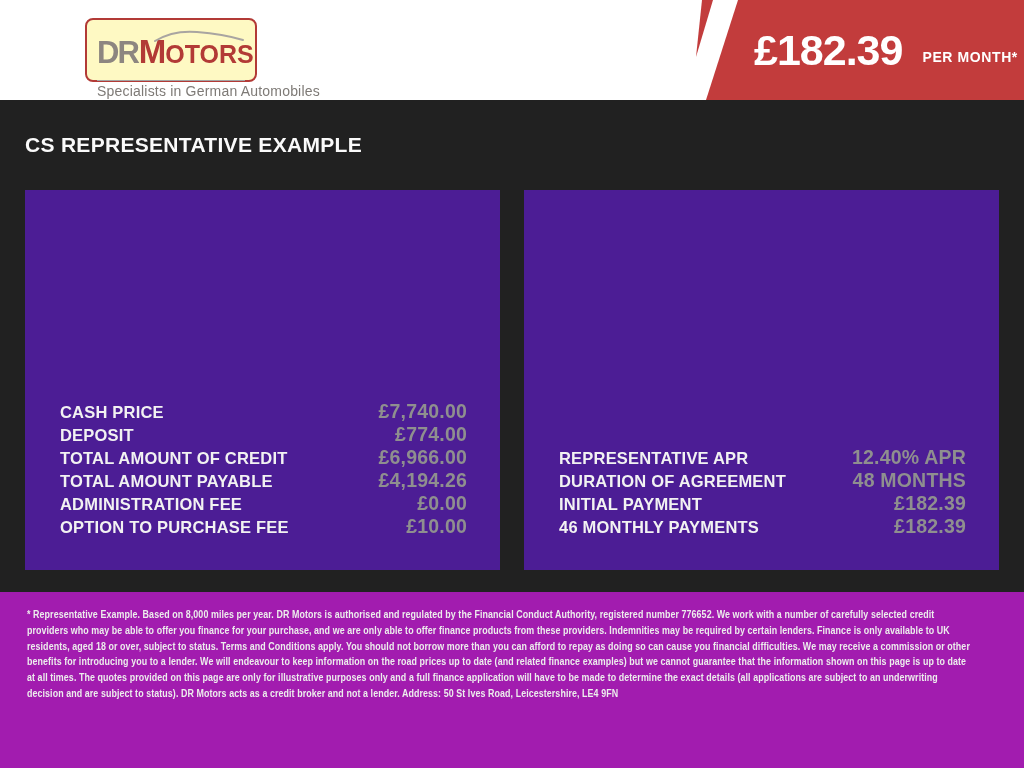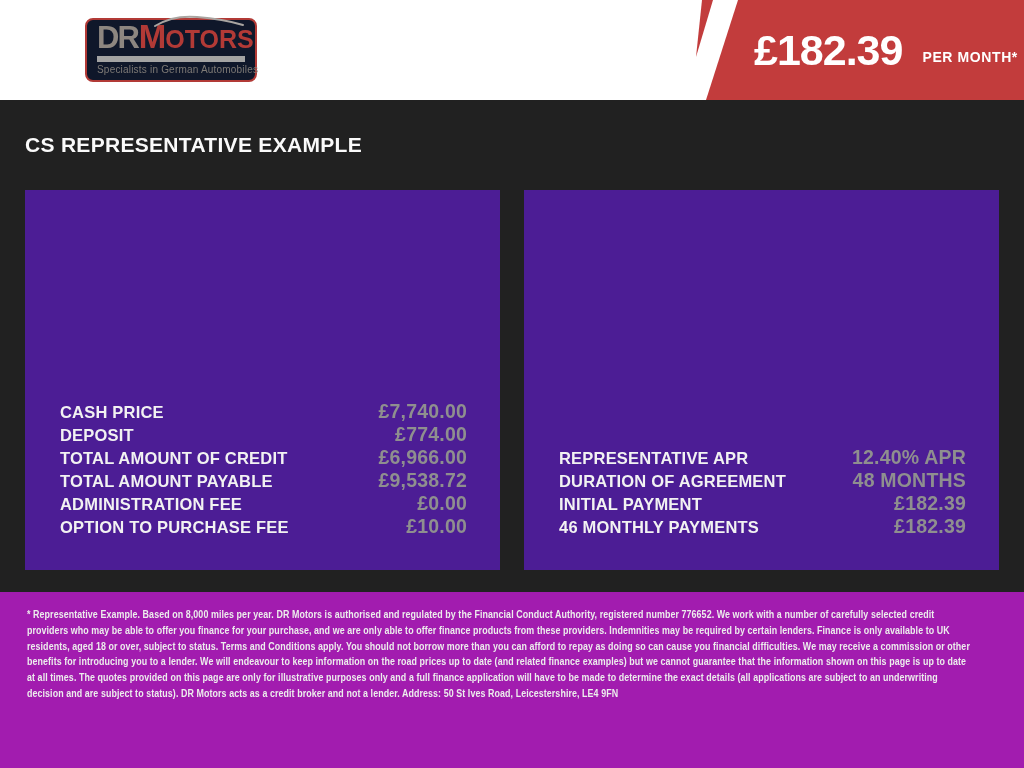--- a/index.html
+++ b/index.html
@@ -11,8 +11,8 @@
   .topbar{position:absolute;left:0;top:0;width:1024px;height:100px;background:#ffffff;}
   
   .logo{position:absolute;left:85px;top:18px;width:172px;height:64px;
-        border:2px solid #B23A36;border-radius:8px;background:#0f172a;
-        box-sizing:border-box;padding:0 10px 4px 10px;}
+        border:2px solid #B23A36;border-radius:8px;background:#fef9c3;
+        box-sizing:border-box;padding:15px 10px 4px 10px;}
   .logo-line{position:relative;display:flex;align-items:baseline;line-height:1;}
   .logo-dr{font-weight:700;font-size:31px;color:#8D8680;letter-spacing:-2px;}
   .logo-m{font-weight:700;font-size:33px;color:#B23A36;margin-left:1px;letter-spacing:-1px;}

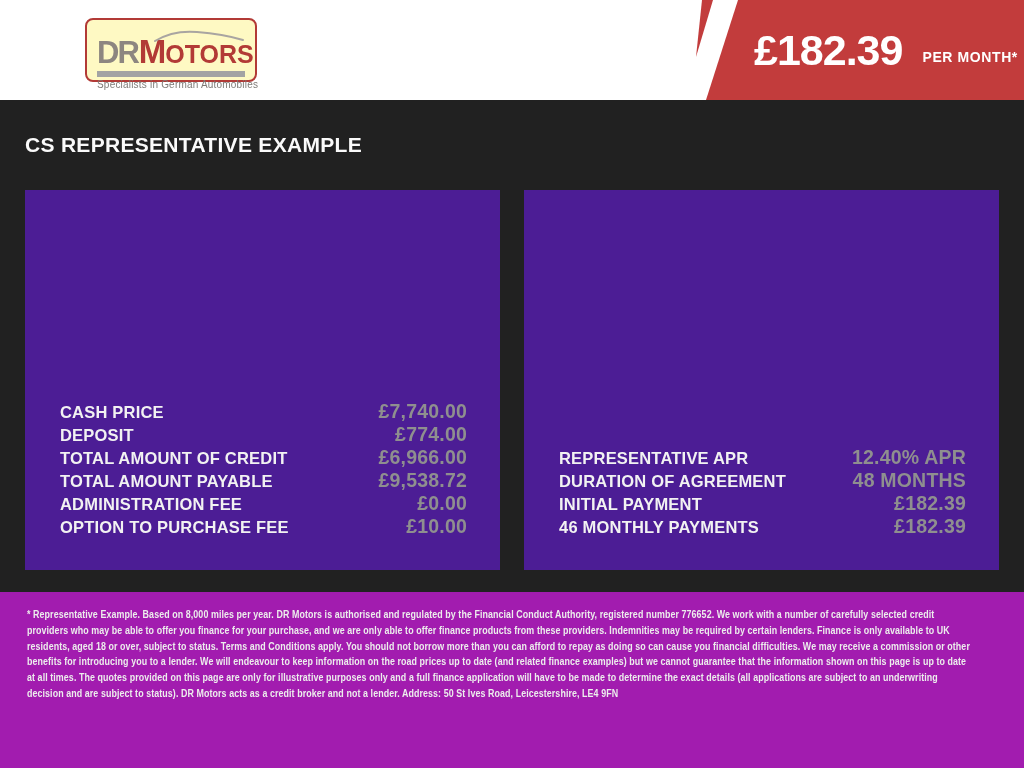--- a/index.html
+++ b/index.html
@@ -18,8 +18,8 @@
   .logo-m{font-weight:700;font-size:33px;color:#B23A36;margin-left:1px;letter-spacing:-1px;}
   .logo-otors{font-weight:700;font-size:25px;color:#B23A36;letter-spacing:0px;}
   .car-svg{position:absolute;right:0px;top:-7px;}
-  .logo-tagline{margin-top:3px;padding-top:2px;border-top:6px solid #a3a3a3;
-        font-size:10px;color:#7E7A76;letter-spacing:0.2px;white-space:nowrap;}
+  .logo-tagline{margin-top:12px;padding-top:2px;border-top:1px solid #a3a3a3;
+        font-size:14px;color:#7E7A76;letter-spacing:0.2px;white-space:nowrap;}
   
   .ribbon{position:absolute;right:0;top:0;width:334px;height:100px;}
   .ribbon-text{position:absolute;left:64px;top:0;height:100px;display:flex;

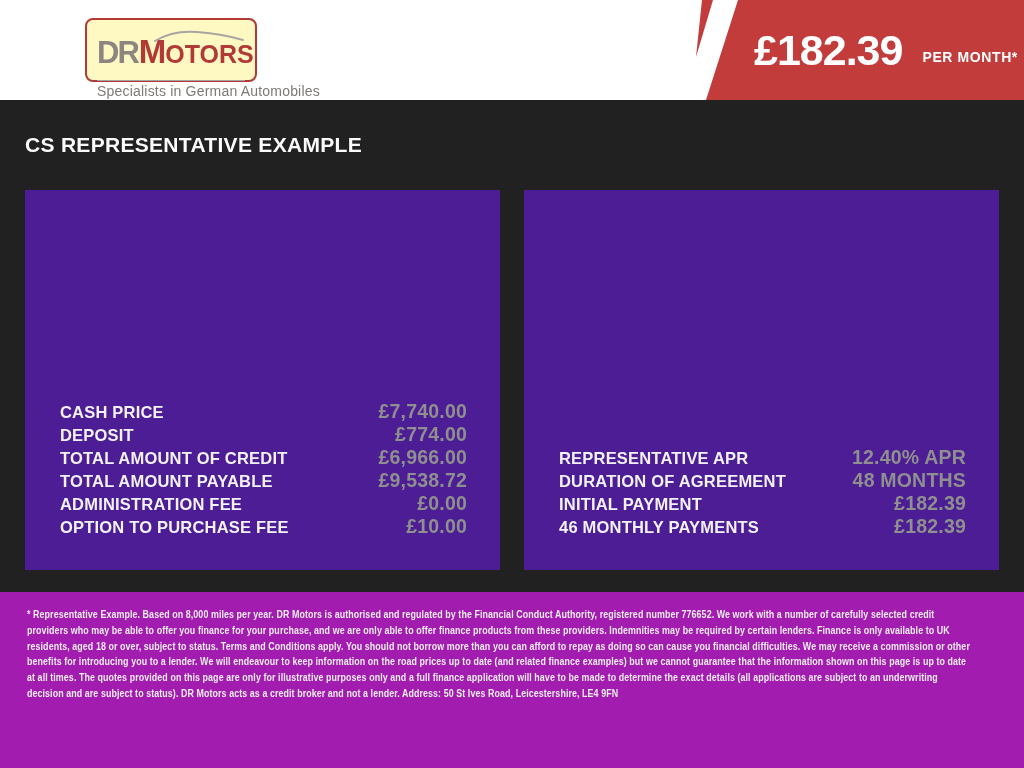--- a/index.html
+++ b/index.html
@@ -97,7 +97,7 @@
       </div>
       <div class="frow">
         <span class="flabel">TOTAL AMOUNT PAYABLE</span>
-        <span class="fvalue">£9,538.72</span>
+        <span class="fvalue">£4,194.26</span>
       </div>
       <div class="frow">
         <span class="flabel">ADMINISTRATION FEE</span>

